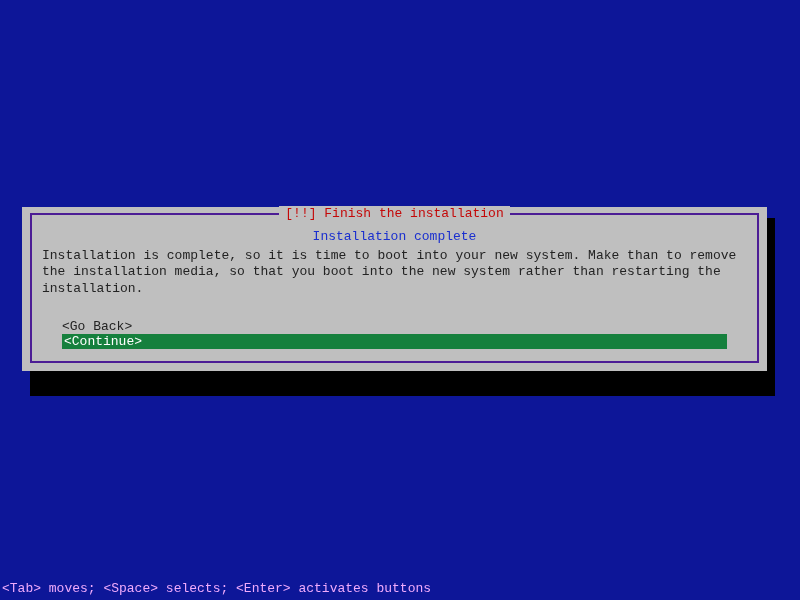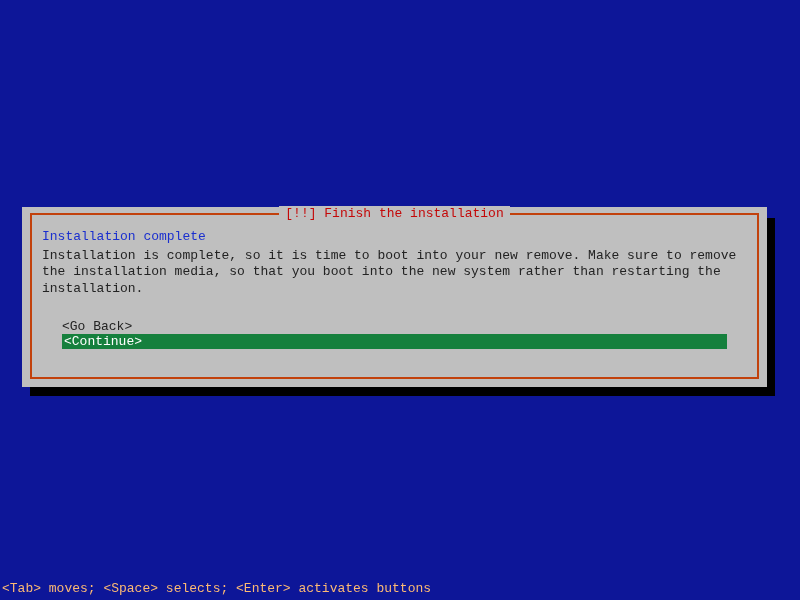--- a/index.html
+++ b/index.html
@@ -29,8 +29,8 @@
     padding: 6px 8px 8px 8px;
   }
   .box {
-    border: 2px solid #c2410c;
-    padding: 8px 10px 28px 10px;
+    border: 2px solid #4c1d95;
+    padding: 8px 10px 12px 10px;
     position: relative;
   }
   .title-wrap {

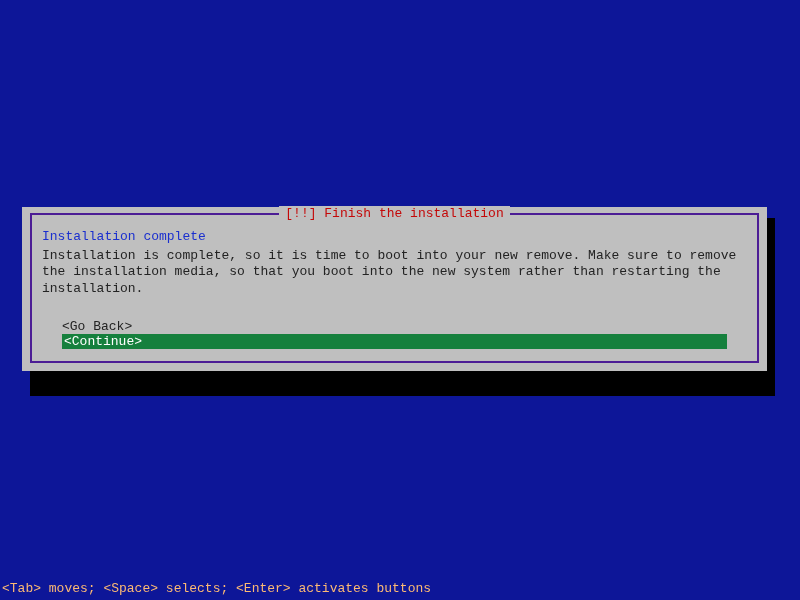--- a/index.html
+++ b/index.html
@@ -47,7 +47,7 @@
     display: inline-block;
   }
   .subtitle {
-    text-align: left;
+    text-align: center;
     color: #1a2fcf;
     margin-top: 6px;
     margin-bottom: 4px;

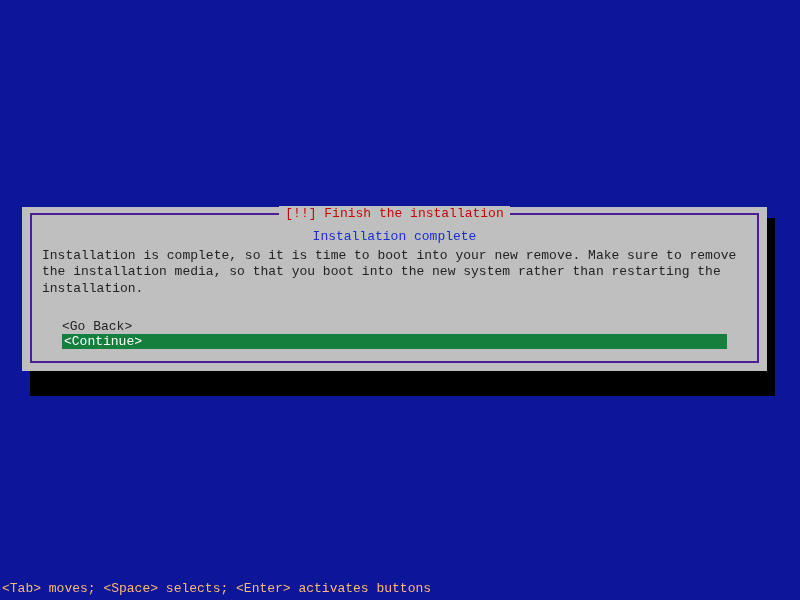--- a/index.html
+++ b/index.html
@@ -92,7 +92,7 @@
       <span class="title">[!!] Finish the installation</span>
     </div>
     <div class="subtitle">Installation complete</div>
-    <div class="body-text">Installation is complete, so it is time to boot into your new remove. Make sure to remove the installation media, so that you boot into the new system rather than restarting the installation.</div>
+    <div class="body-text">Installation is complete, so it is time to boot into your new system. Make than to remove the installation media, so that you boot into the new system rather than restarting the installation.</div>
     <div class="button-row">
       <span class="btn-goback">&lt;Go Back&gt;</span>
       <span class="btn-continue">&lt;Continue&gt;</span>

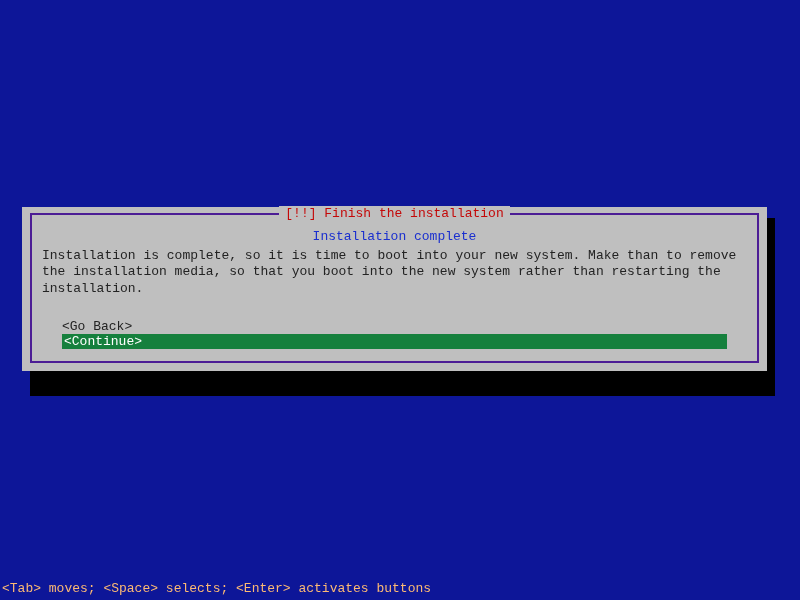--- a/index.html
+++ b/index.html
@@ -76,7 +76,7 @@
     position: absolute;
     left: 0;
     bottom: 4px;
-    color: #fdba74;
+    color: #f0abfc;
     font-size: 13px;
     padding-left: 2px;
   }

